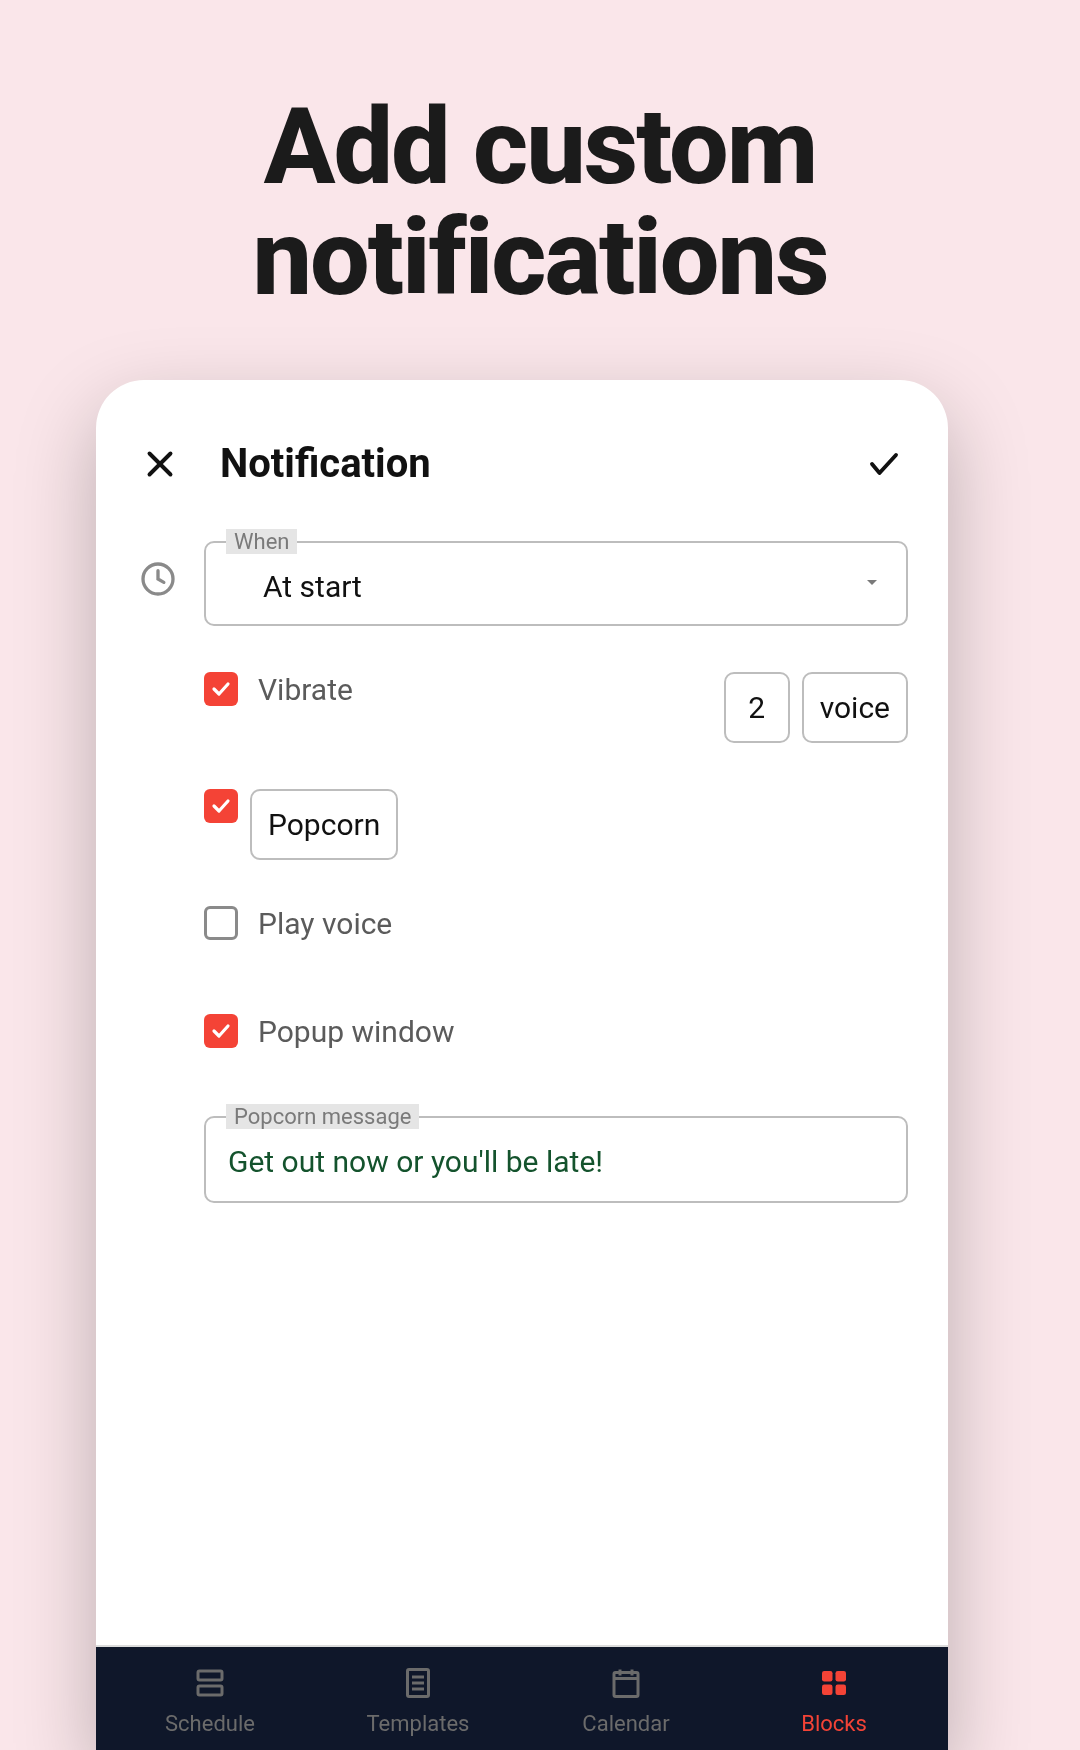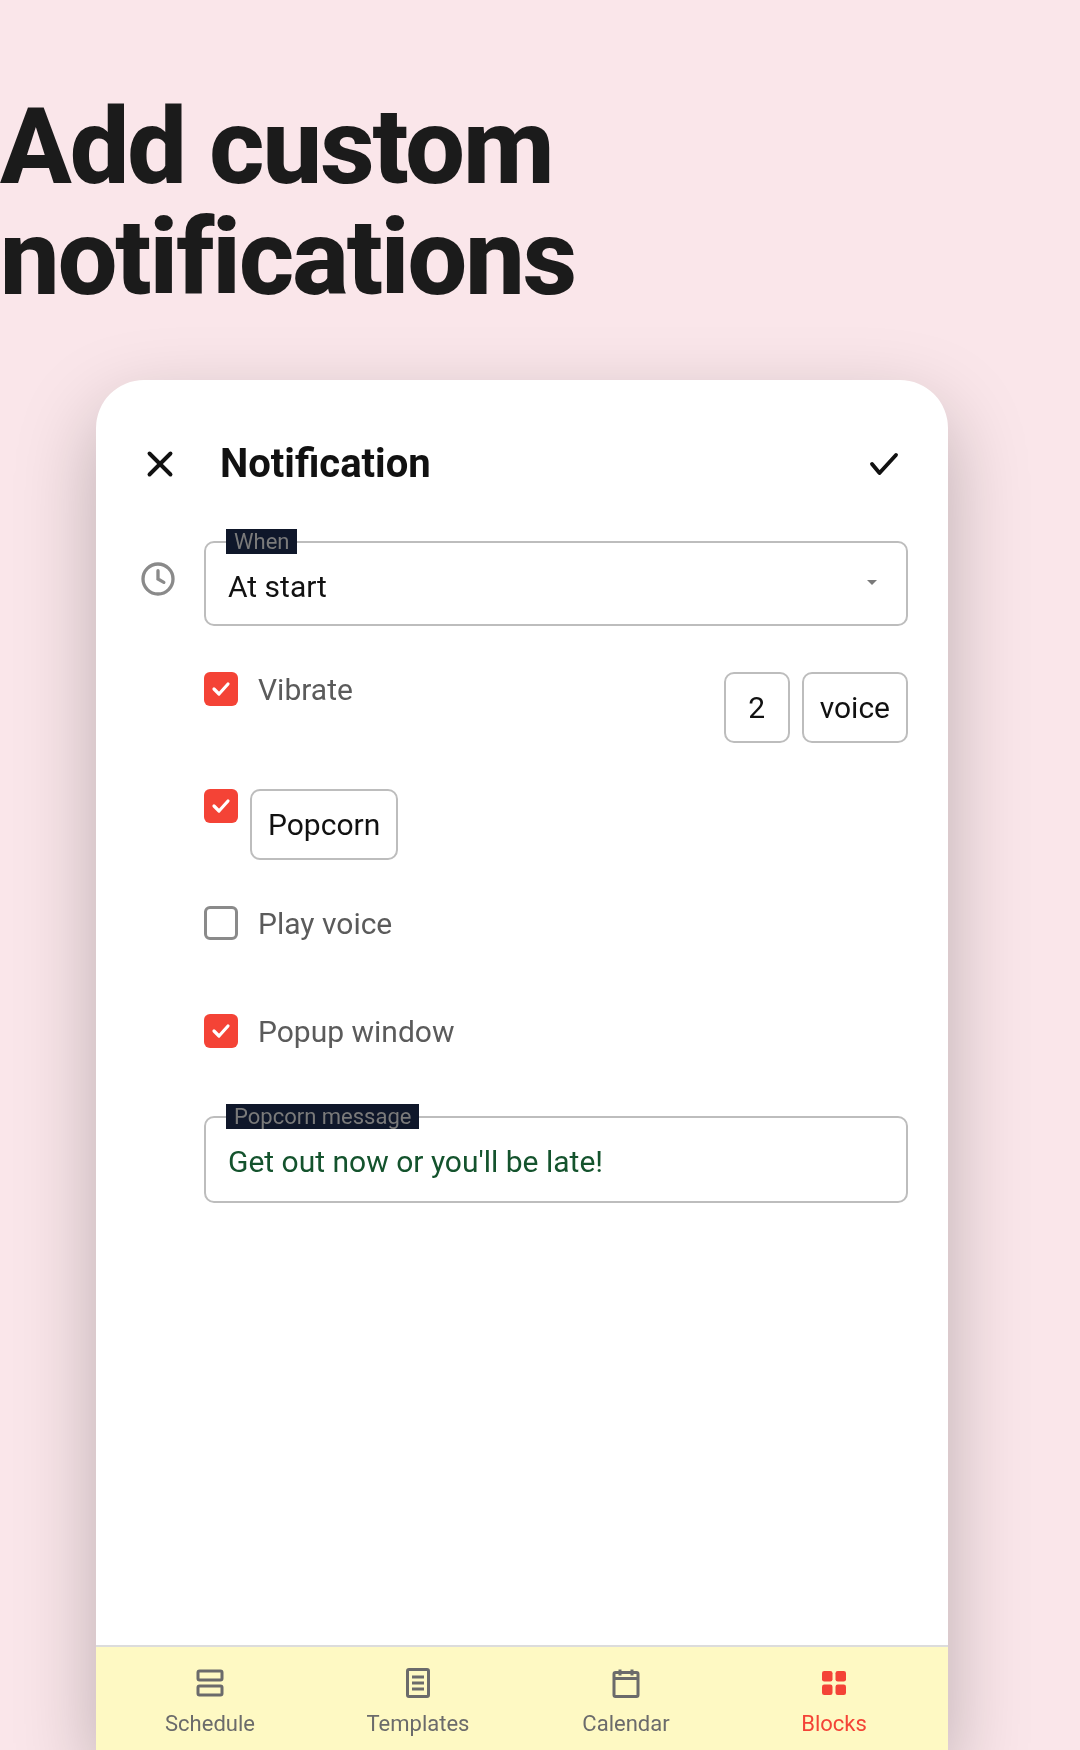--- a/index.html
+++ b/index.html
@@ -11,7 +11,7 @@
     overflow: hidden;
   }
   .promo-title {
-    text-align: left;
+    text-align: center;
     font-size: 106px;
     font-weight: 800;
     color: #1b1b1b;

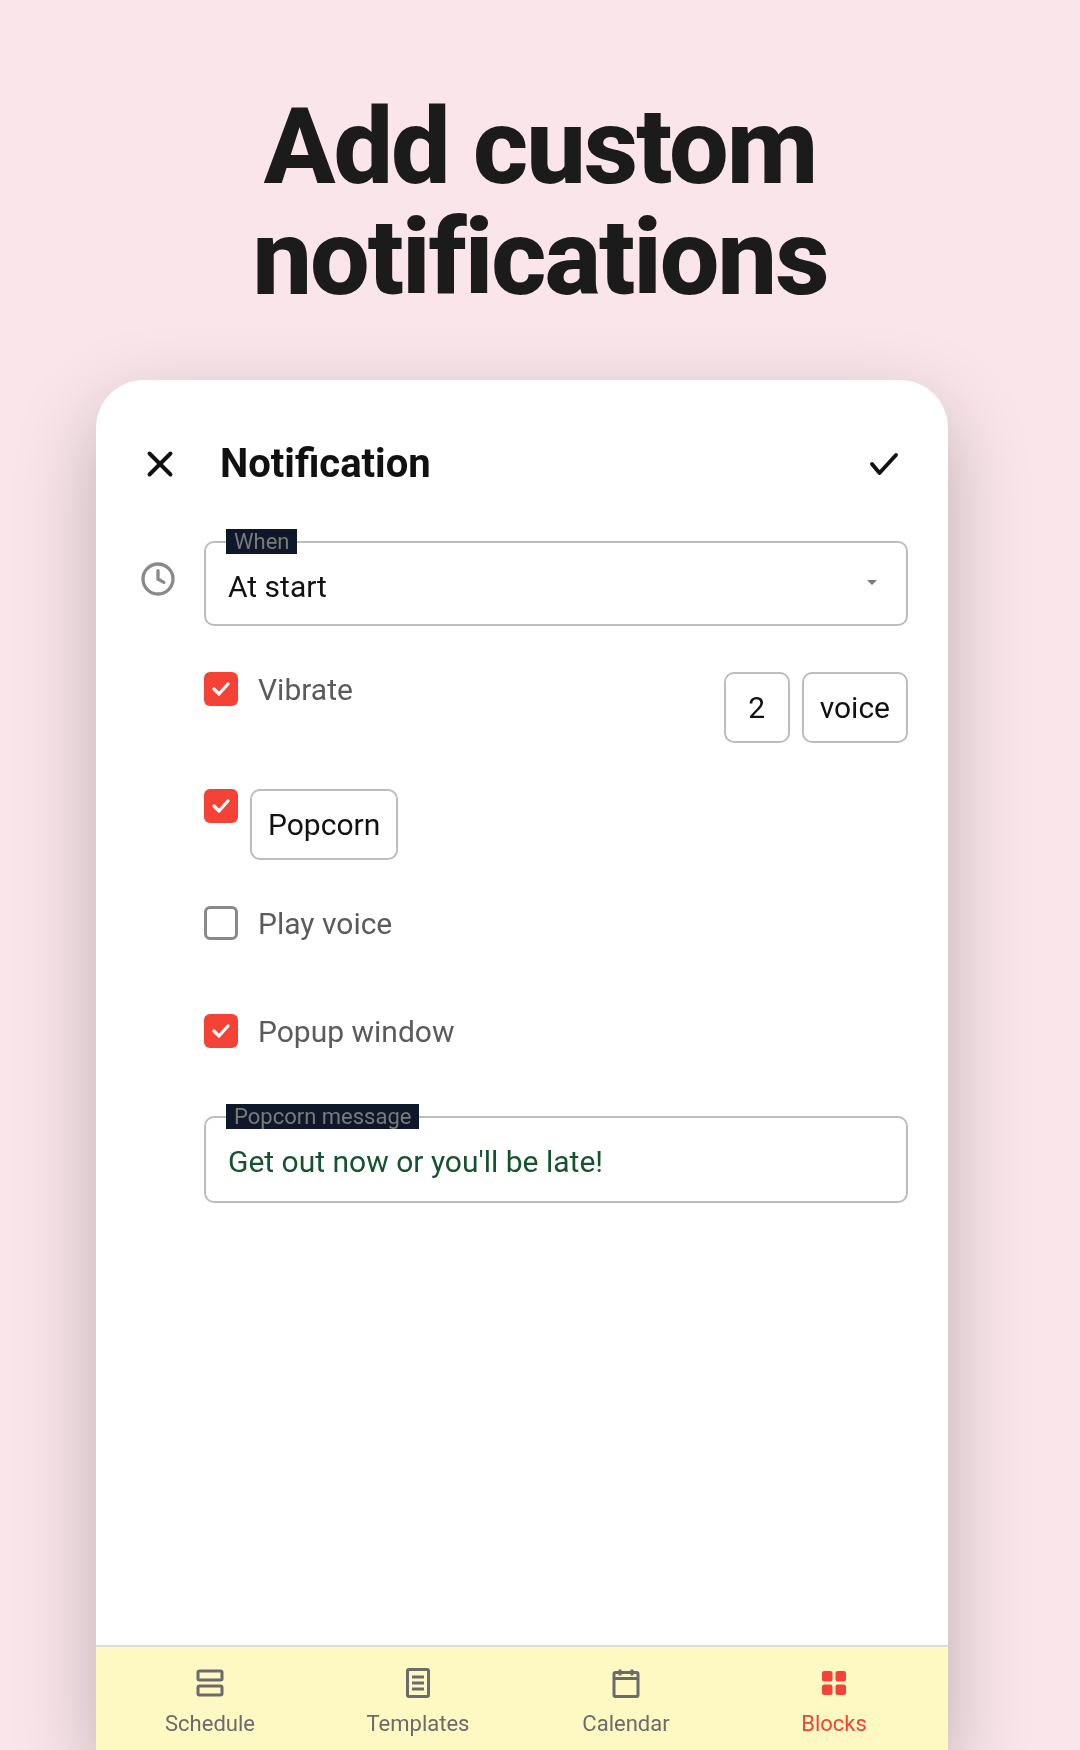--- a/index.html
+++ b/index.html
@@ -75,7 +75,7 @@
     position: absolute;
     top: -14px;
     left: 20px;
-    background: #0f172a;
+    background: #e5e5e5;
     padding: 0 8px;
     font-size: 22px;
     color: #7a7a7a;

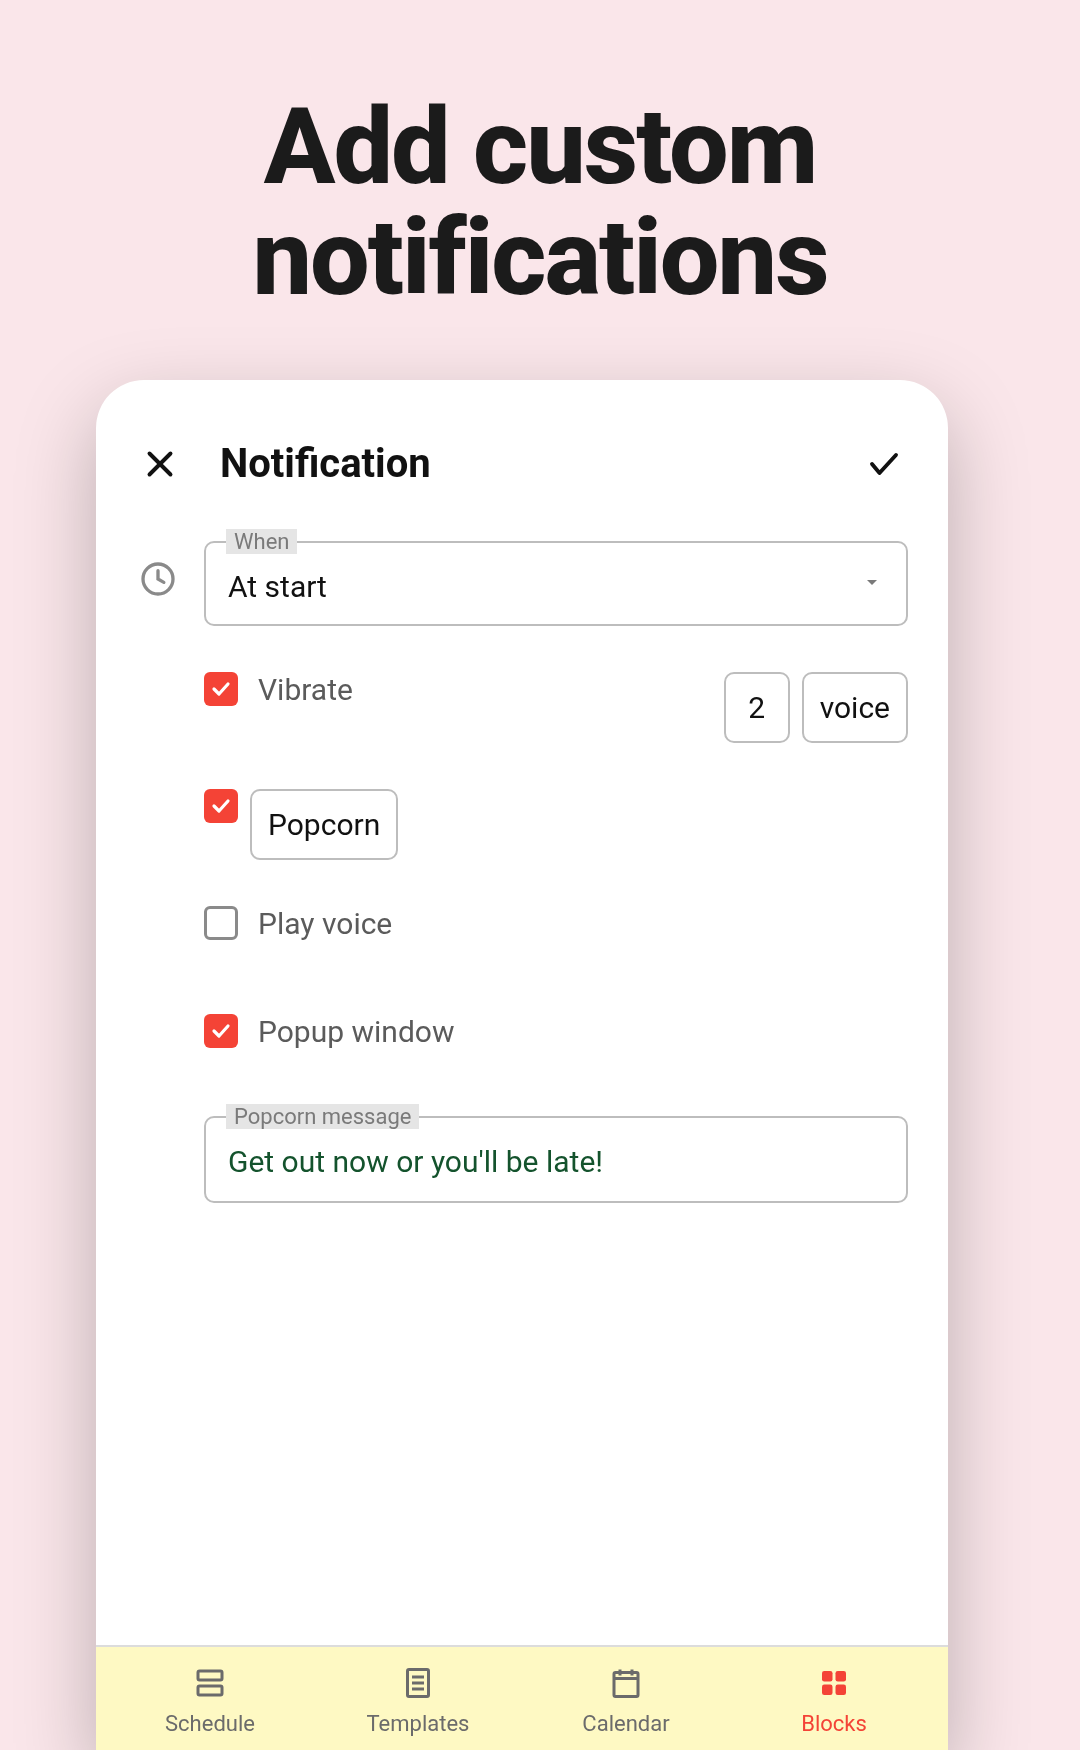--- a/index.html
+++ b/index.html
@@ -83,6 +83,7 @@
   .select-value {
     font-size: 30px;
     color: #111;
+    margin-left: 35px;
   }
   .select-caret {
     position: absolute;

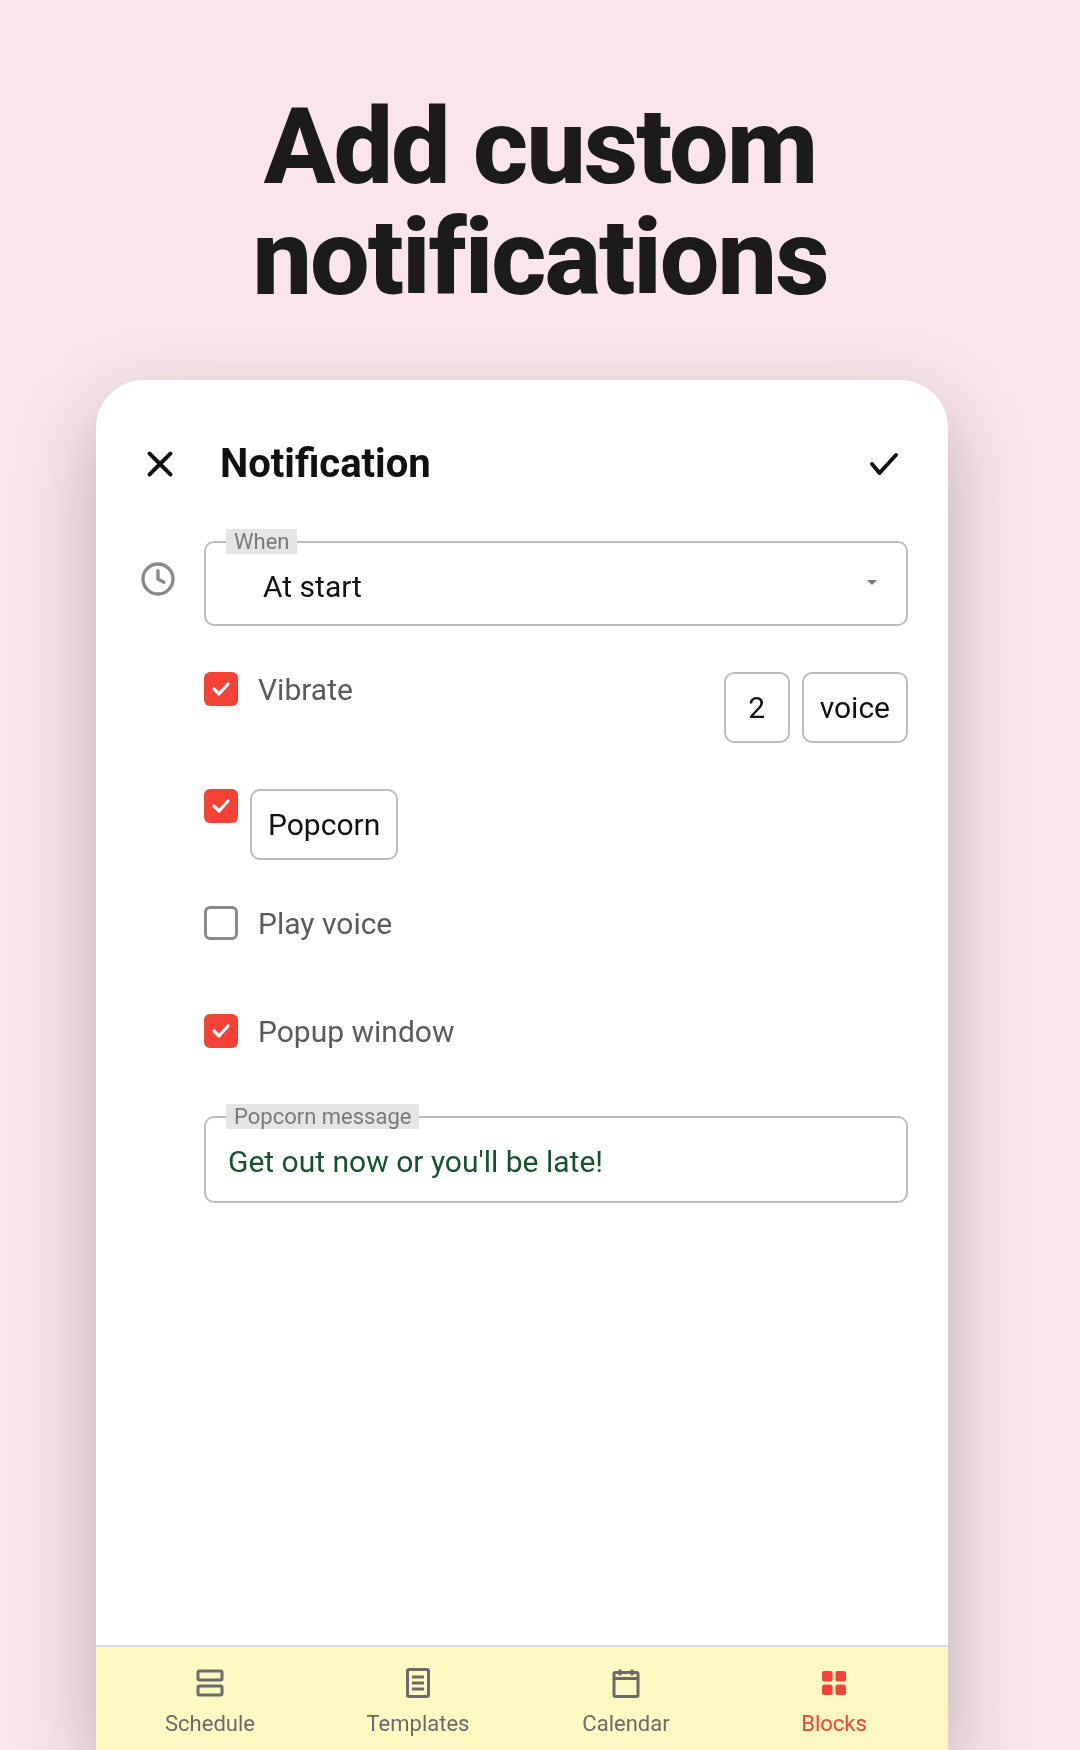--- a/index.html
+++ b/index.html
@@ -140,7 +140,7 @@
     display: flex;
     justify-content: space-around;
     padding: 18px 10px 14px 10px;
-    background: #fef9c3;
+    background: #0f172a;
   }
   .nav-item {
     display: flex;

